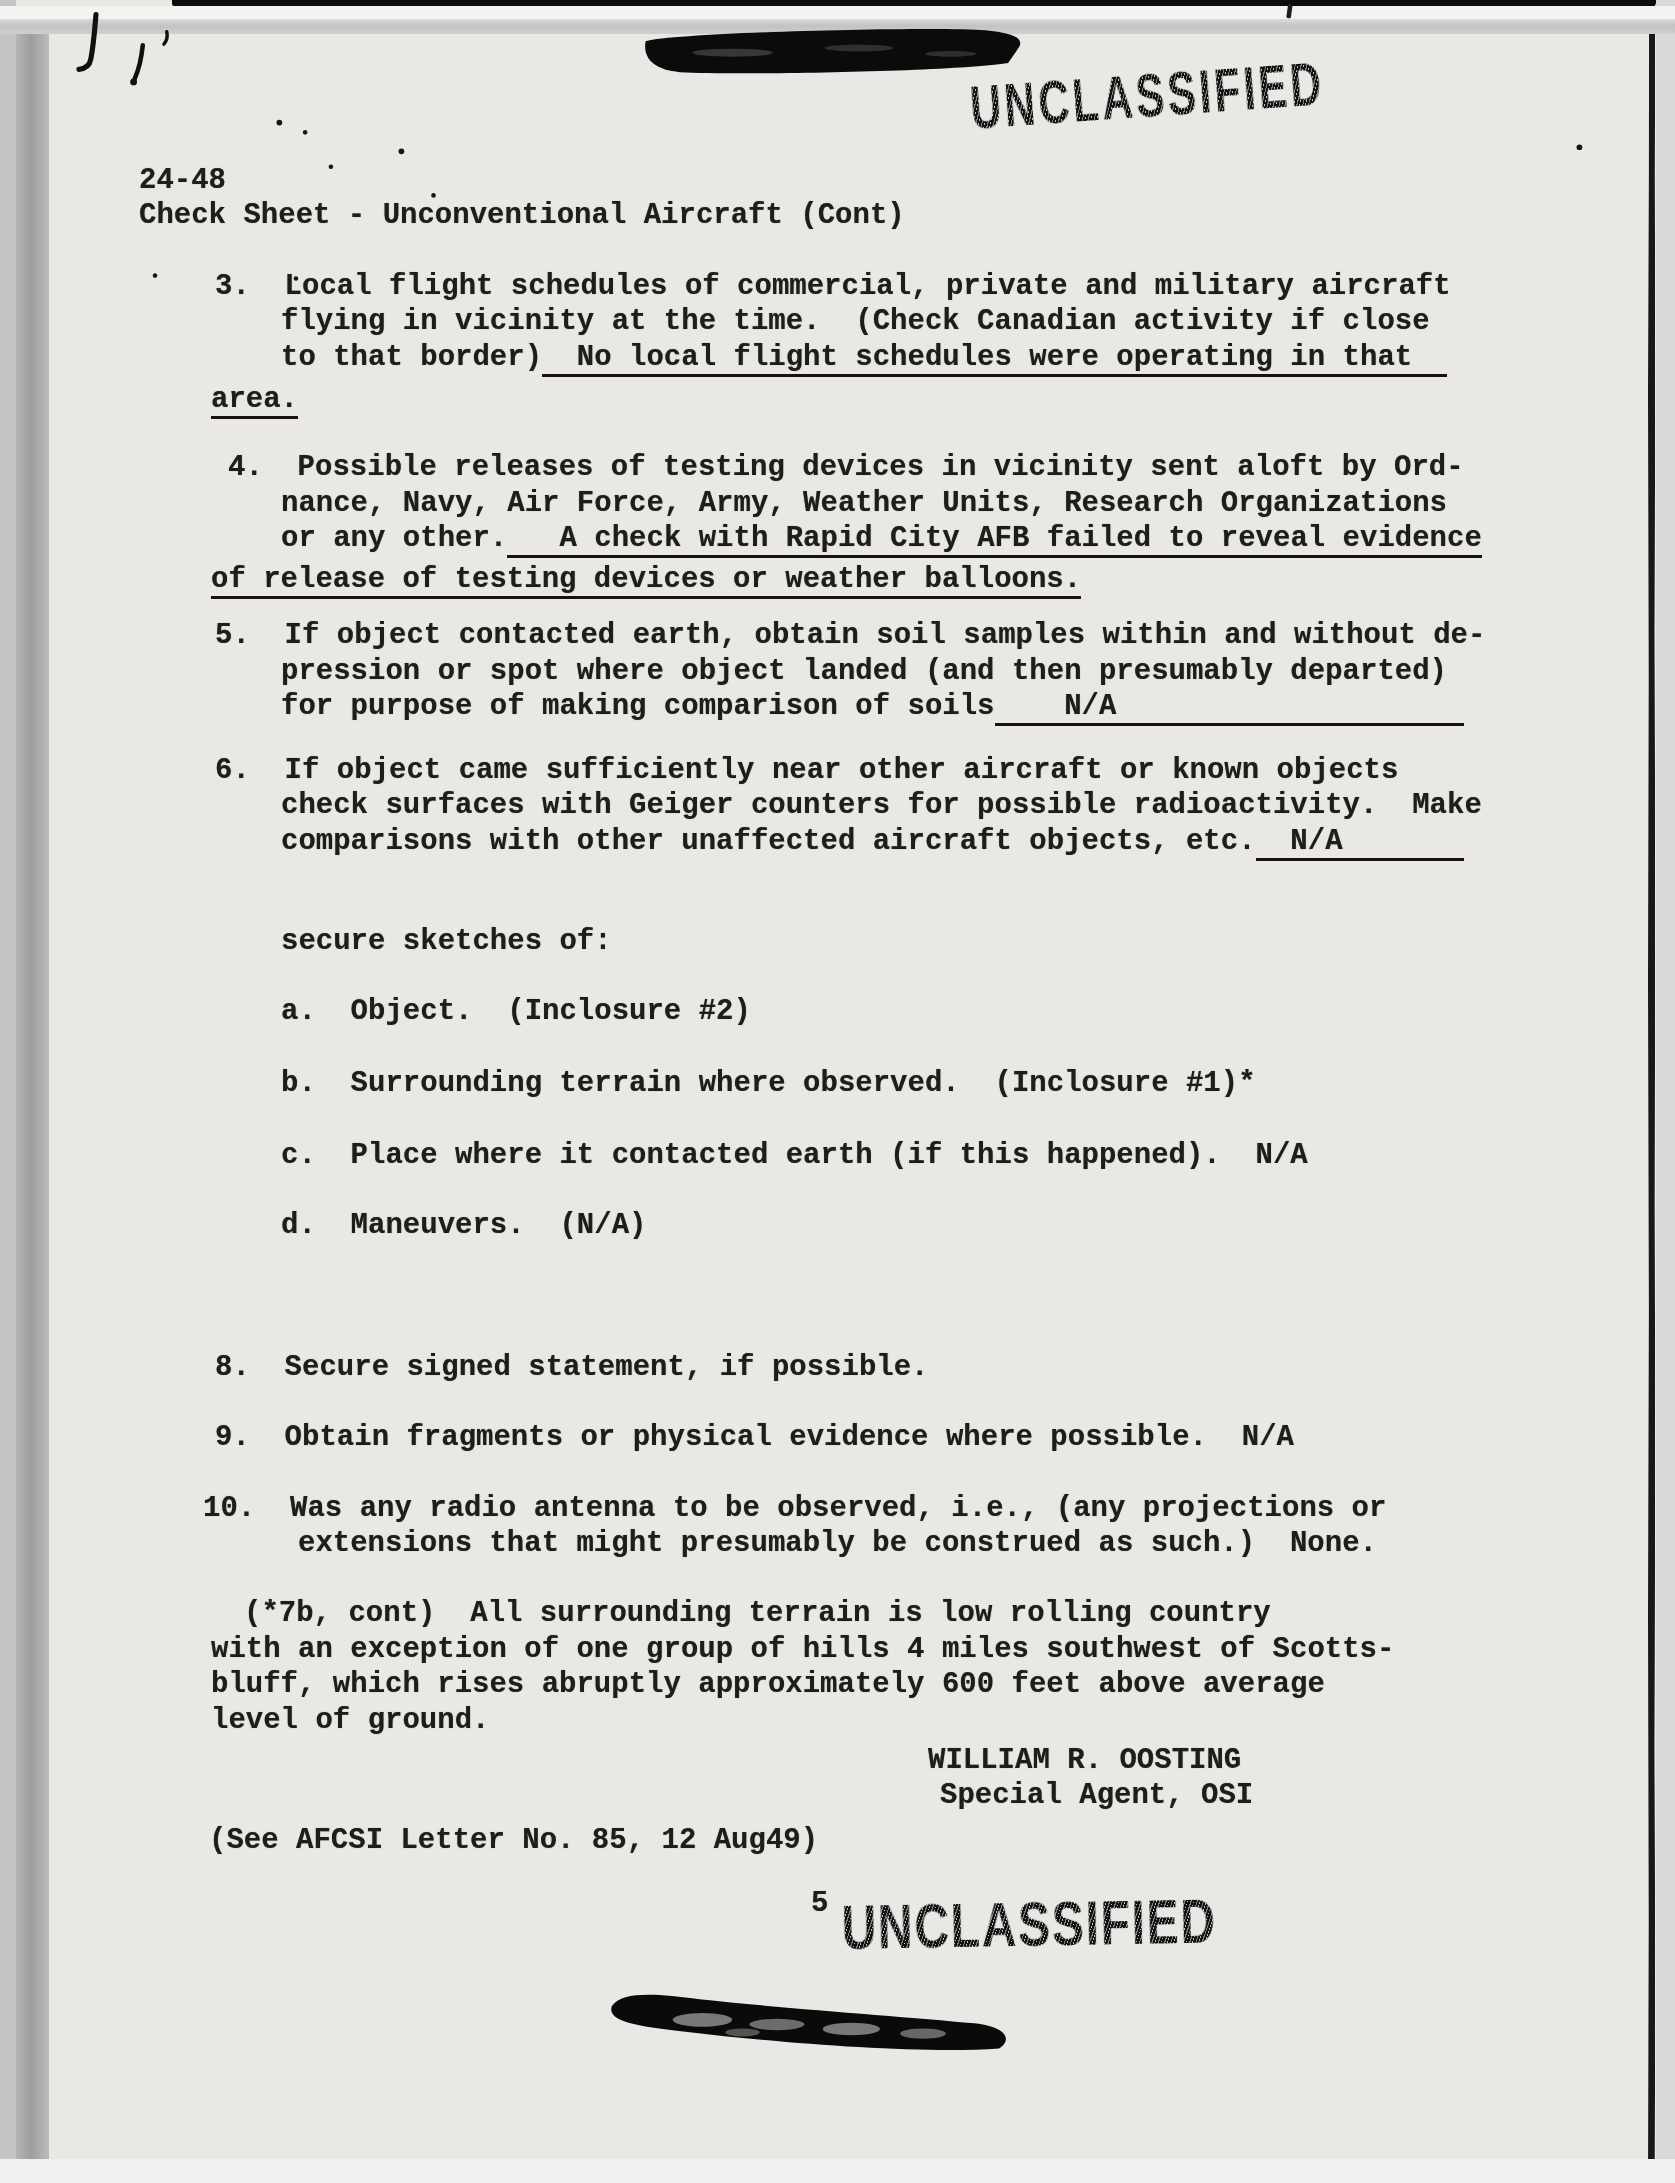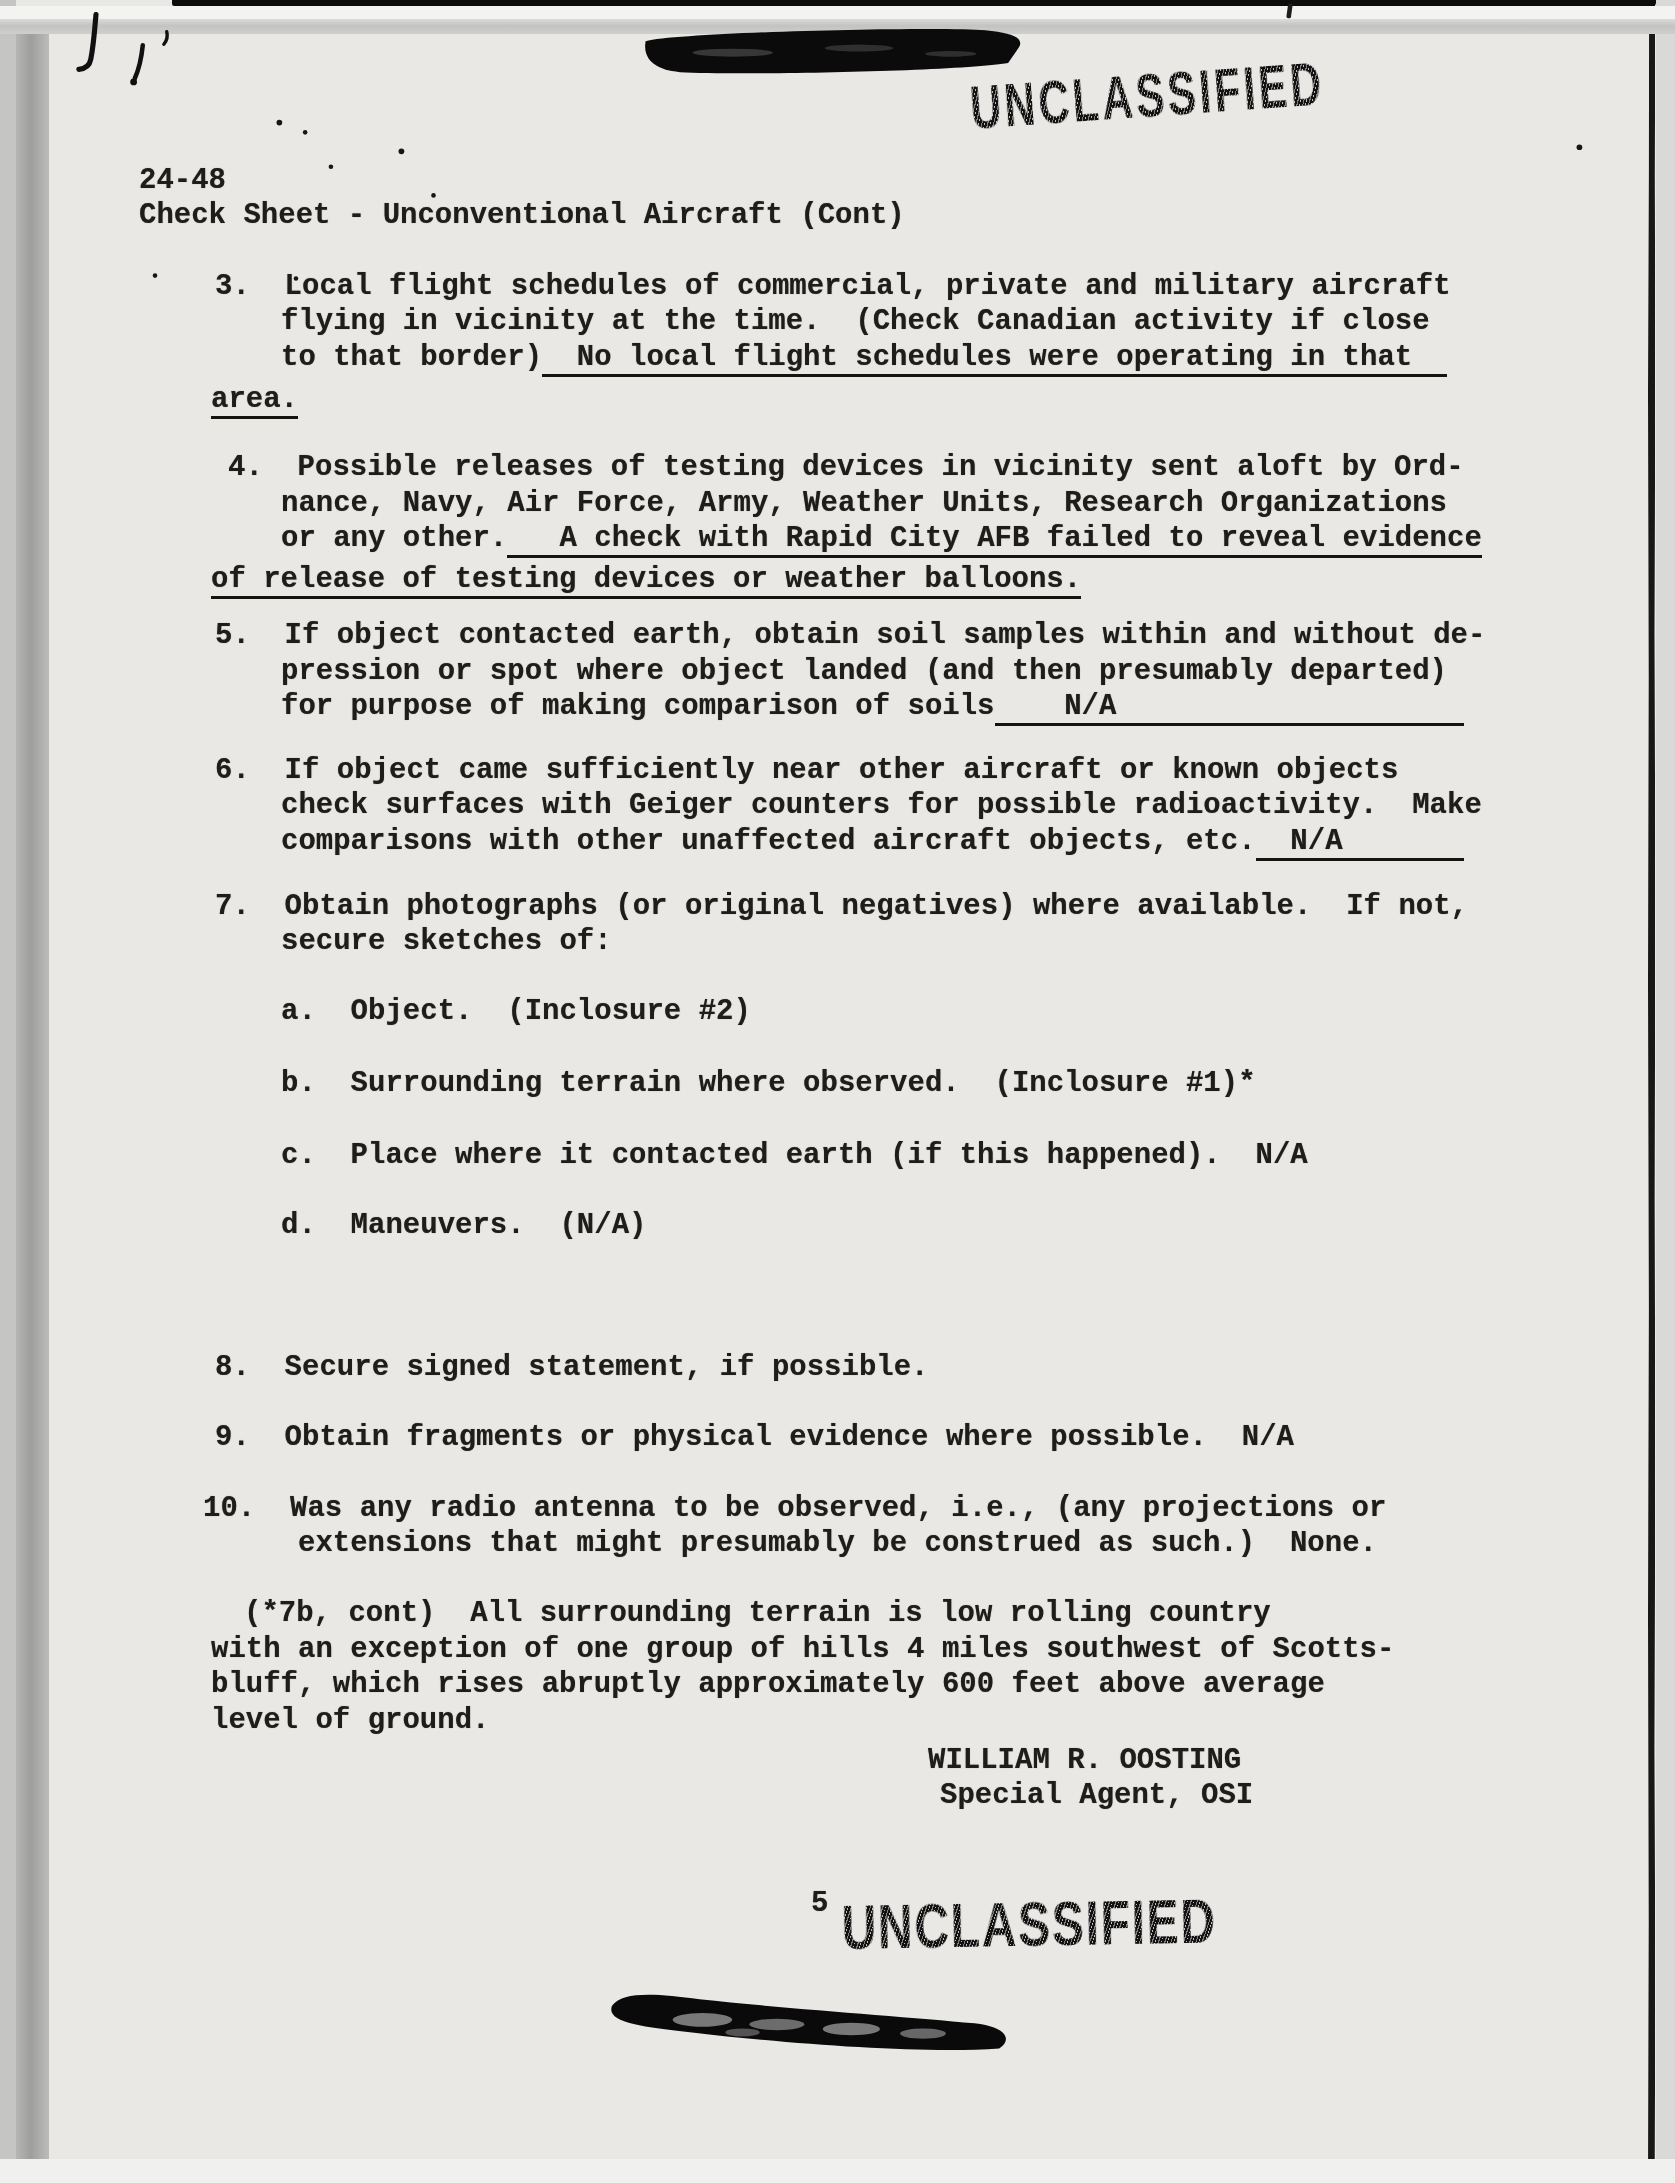--- a/index.html
+++ b/index.html
@@ -109,7 +109,6 @@
   <div class="tw" style="left:281px;top:760px">check surfaces with Geiger counters for possible radioactivity.  Make</div>
   <div class="tw" style="left:281px;top:796px"><span>comparisons with other unaffected aircraft objects, etc.</span><span class="ul">  N/A       </span></div>
 
-  <div class="tw" style="left:215px;top:861px">7.  Obtain photographs (or original negatives) where available.  If not,</div>
   <div class="tw" style="left:281px;top:896px">secure sketches of:</div>
   <div class="tw" style="left:281px;top:966px">a.  Object.  (Inclosure #2)</div>
   <div class="tw" style="left:281px;top:1038px">b.  Surrounding terrain where observed.  (Inclosure #1)*</div>

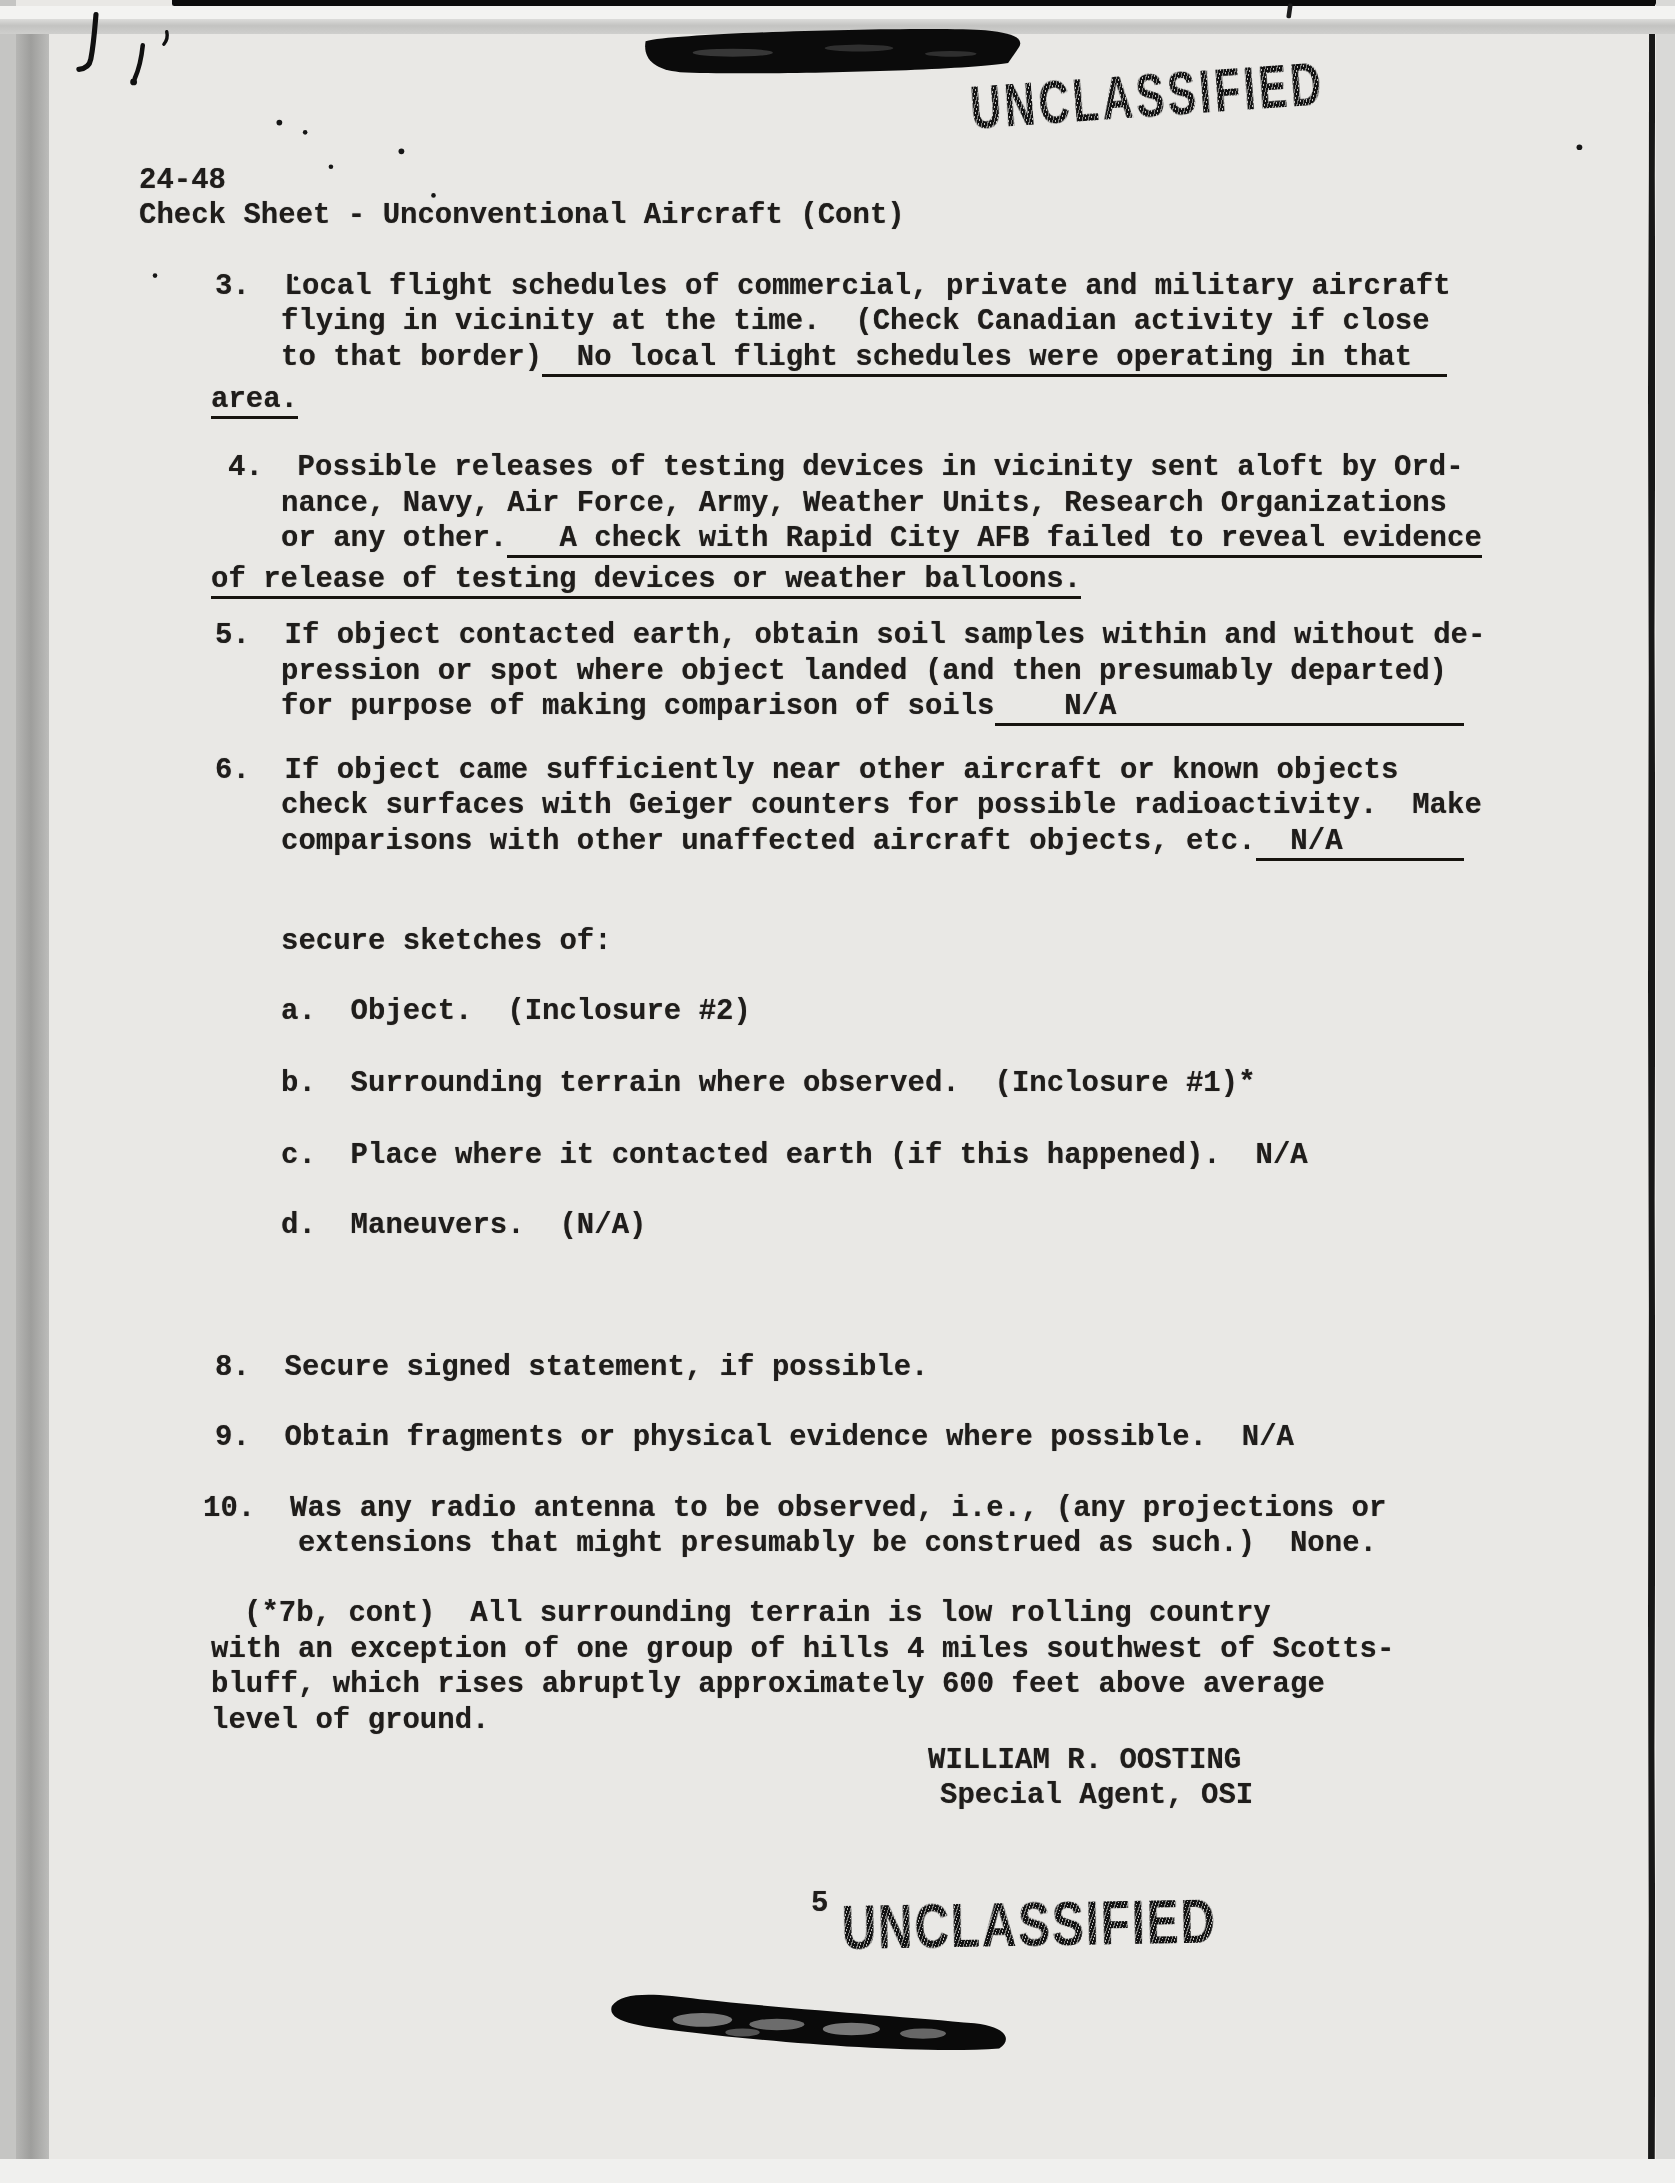--- a/index.html
+++ b/index.html
@@ -128,6 +128,7 @@
   <div class="tw" style="left:928px;top:1715px">WILLIAM R. OOSTING</div>
   <div class="tw" style="left:940px;top:1750px">Special Agent, OSI</div>
 
+  <div class="tw" style="left:209px;top:1795px">(See AFCSI Letter No. 85, 12 Aug49)</div>
   <div class="tw" style="left:811px;top:1858px">5</div>
 
 </div>

